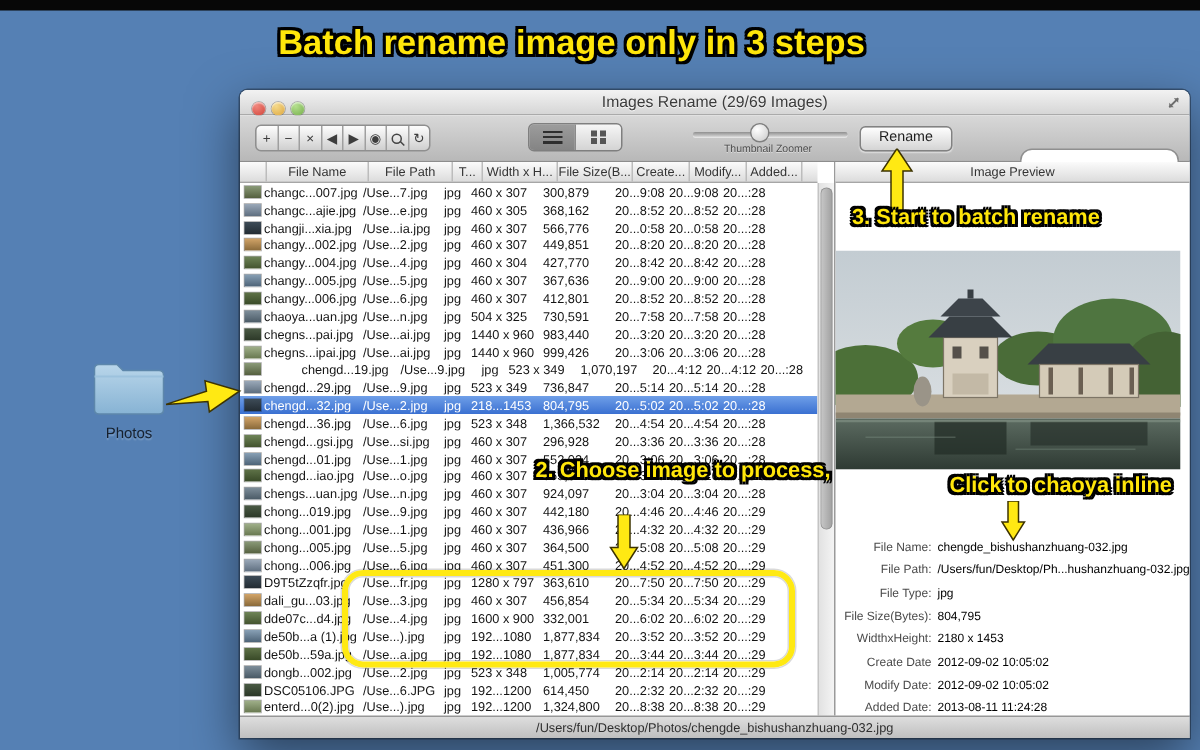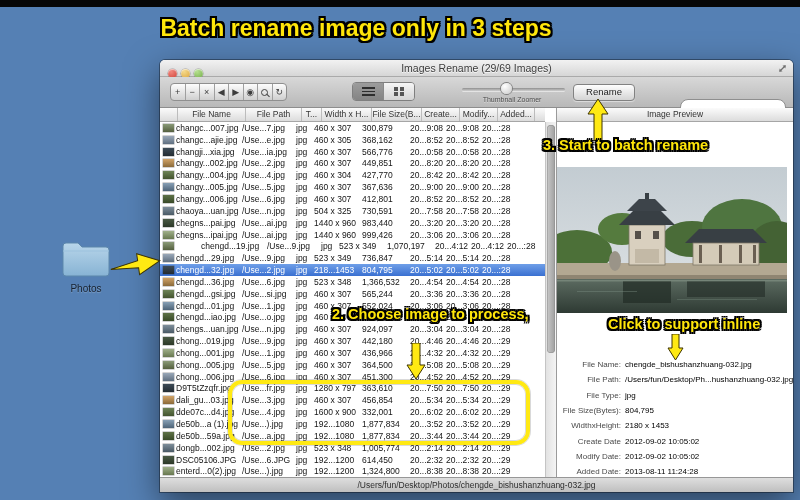--- a/index.html
+++ b/index.html
@@ -12,7 +12,7 @@
   #banner{left:0;top:15px;width:712px;text-align:center;font-size:23px;font-weight:bold;}
   .callout{color:#ffe60a;font-weight:bold;white-space:nowrap;z-index:60;
     text-shadow:-2px -2px 0 #000,2px -2px 0 #000,-2px 2px 0 #000,2px 2px 0 #000,
-                -2px 0 0 #000,2px 0 0 #000,0 -2px 0 #000,0 2px 0 #000;}
+                -2px 0 0 #000,2px 0 0 #000,0 -2px 0 #000,0 2px 0 #000;padding-left:25px;}
   .ann{font-size:14.5px;}
   #folder{left:58px;top:238px;width:56px;text-align:center;}
   #folder-label{font-size:10px;color:#16202e;margin-top:1px;text-shadow:0 1px 1px rgba(255,255,255,.25);}

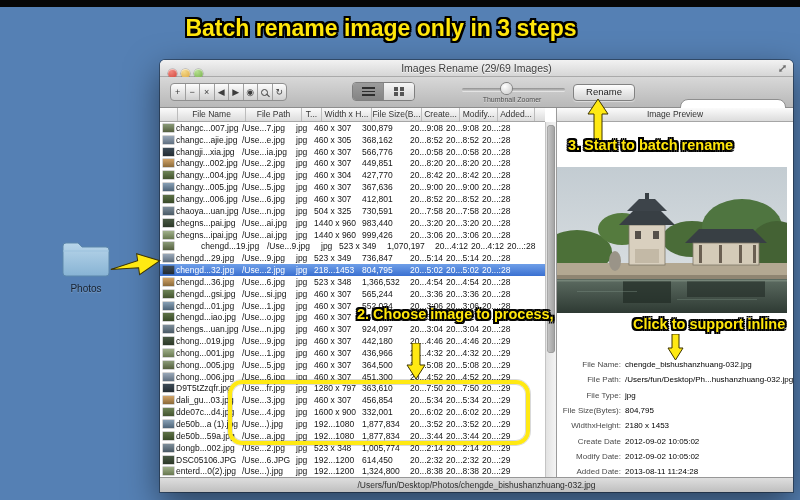--- a/index.html
+++ b/index.html
@@ -351,7 +351,7 @@
           <div class="c" style="width: 54px;">/Use...si.jpg</div>
           <div class="c" style="width: 18px;">jpg</div>
           <div class="c" style="width: 48px;">460 x 307</div>
-          <div class="c" style="width: 48px;">565,244</div>
+          <div class="c" style="width: 48px;">296,928</div>
           <div class="c" style="width: 36px;">20...3:36</div>
           <div class="c" style="width: 36px;">20...3:36</div>
           <div class="c" style="width: 35px;">20...:28</div>

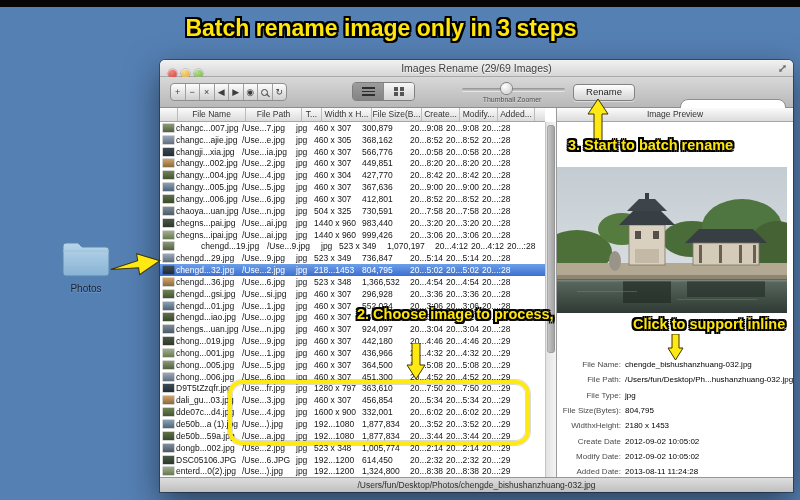--- a/index.html
+++ b/index.html
@@ -590,7 +590,7 @@
 
   <div class="abs callout ann" style="left:332px;top:306px;">2. Choose image to process,</div>
   <div class="abs callout ann" style="left:543px;top:137px;">3. Start to batch rename</div>
-  <div class="abs callout ann" style="left:608px;top:316px;">Click to support inline</div>
+  <div class="abs callout ann" style="left:608px;top:316px;">Click to chaoya inline</div>
 
   <svg class="abs arrow" style="left:110px;top:250px;transform:rotate(-8deg);" width="52" height="27" viewBox="0 0 52 27">
     <polygon points="0,16 28,11 28,4 50,14 28,25 28,18" fill="#ffe913" stroke="#3d3300" stroke-width="1"></polygon>

